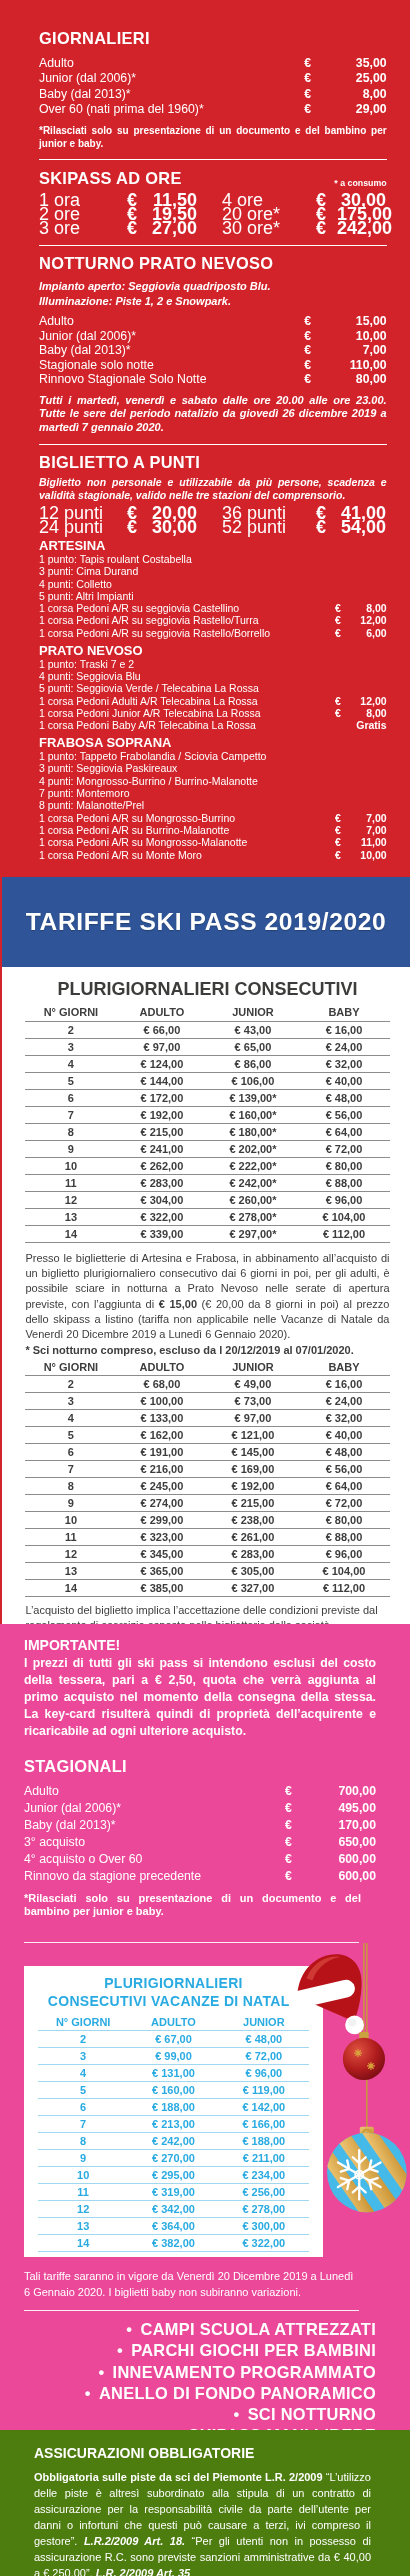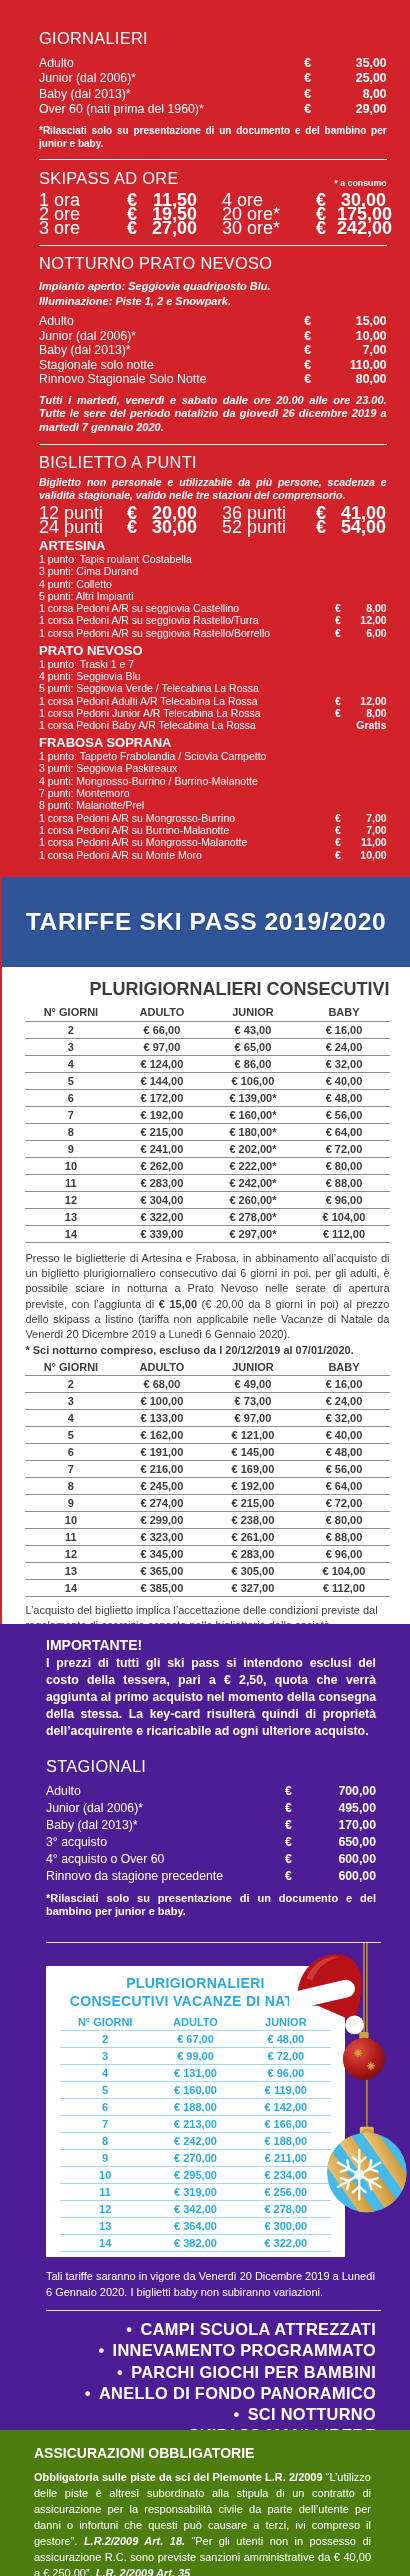--- a/index.html
+++ b/index.html
@@ -9,7 +9,7 @@
 
   
   .sec-red{height:877px;background:#d2232b;color:#fff;padding:29px 23.4px 0 39px;}
-  .h2{font-size:16.4px;font-weight:400;line-height:19px;letter-spacing:0.3px;}
+  .h2{font-size:16.4px;font-weight:700;line-height:19px;letter-spacing:0.3px;}
   .sec-red .h2{margin-bottom:8.2px;}
   .prow{display:flex;align-items:baseline;}
   .plist-main .prow{font-size:12.3px;line-height:15.2px;}

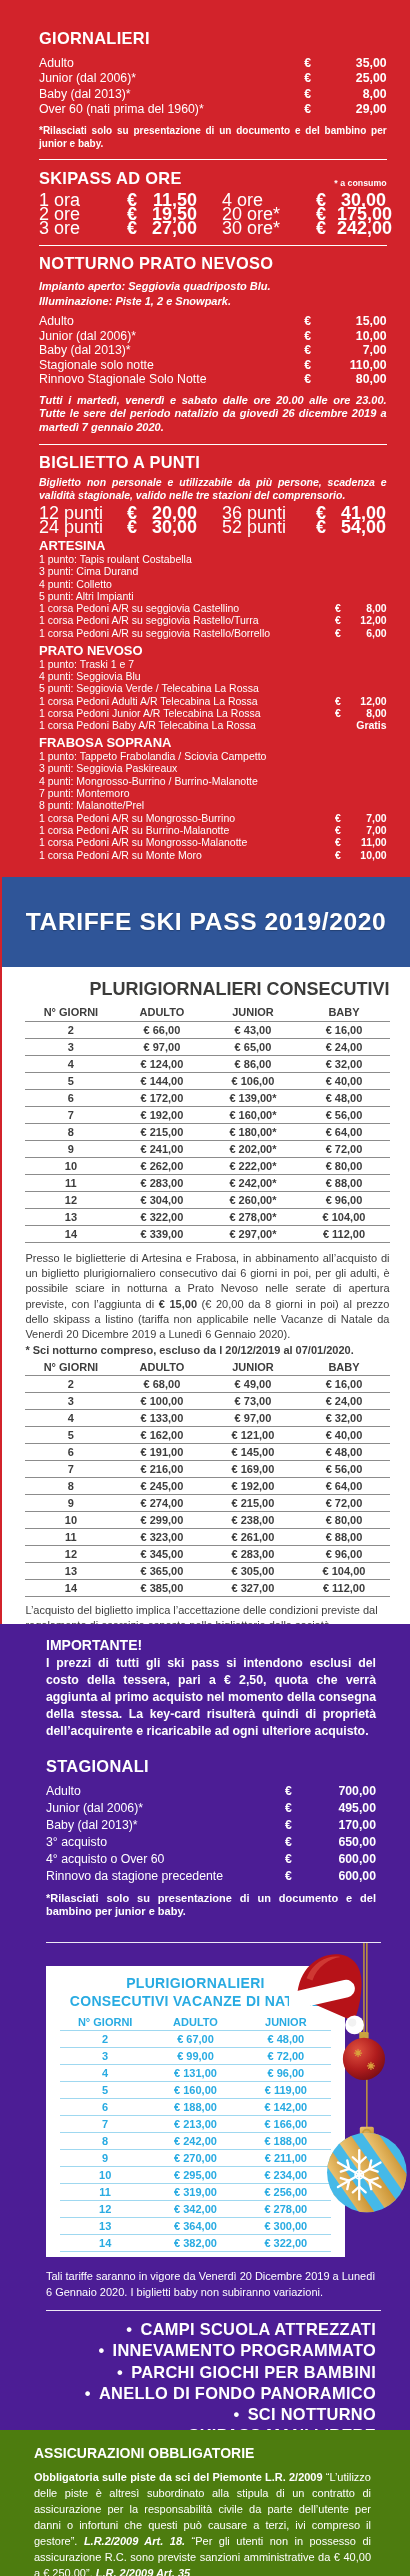--- a/index.html
+++ b/index.html
@@ -260,7 +260,7 @@
     <div class="h3">PRATO NEVOSO</div>
     <div class="plist-sm">
         <div class="prow">
-          <span class="plbl">1 punto: Traski 1 e 7</span>
+          <span class="plbl">1 punto: Traski 7 e 2</span>
         </div>
         <div class="prow">
           <span class="plbl">4 punti: Seggiovia Blu</span>

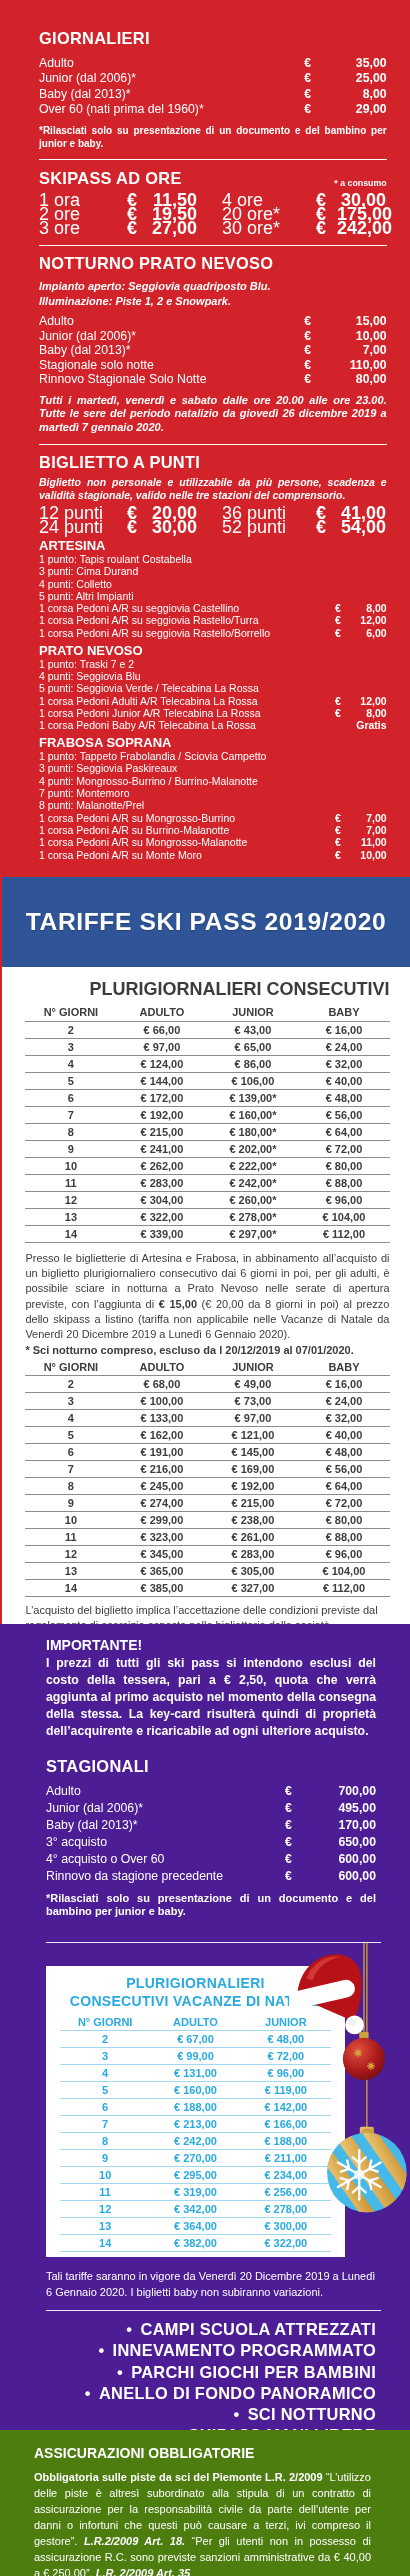--- a/index.html
+++ b/index.html
@@ -46,7 +46,7 @@
 
   
   .sec-white{height:657px;background:#fff;border-left:2.9px solid #d2232b;color:#3d3d3c;padding:11.7px 20.5px 0 23.4px;}
-  .tbl-title{font-size:18px;font-weight:700;text-align:right;line-height:21px;margin-bottom:4.7px;color:#3c3c3b;}
+  .tbl-title{font-size:18px;font-weight:700;text-align:center;line-height:21px;margin-bottom:4.7px;color:#3c3c3b;}
   .gtable .trow{display:grid;grid-template-columns:1fr 1fr 1fr 1fr;border-bottom:0.6px solid #8c8c8c;}
   .gtable .tcell{text-align:center;font-size:11px;font-weight:700;line-height:16px;color:#3d3d3d;}
   .gtable .thead .trow{border-bottom:1.2px solid #8c8c8c;}

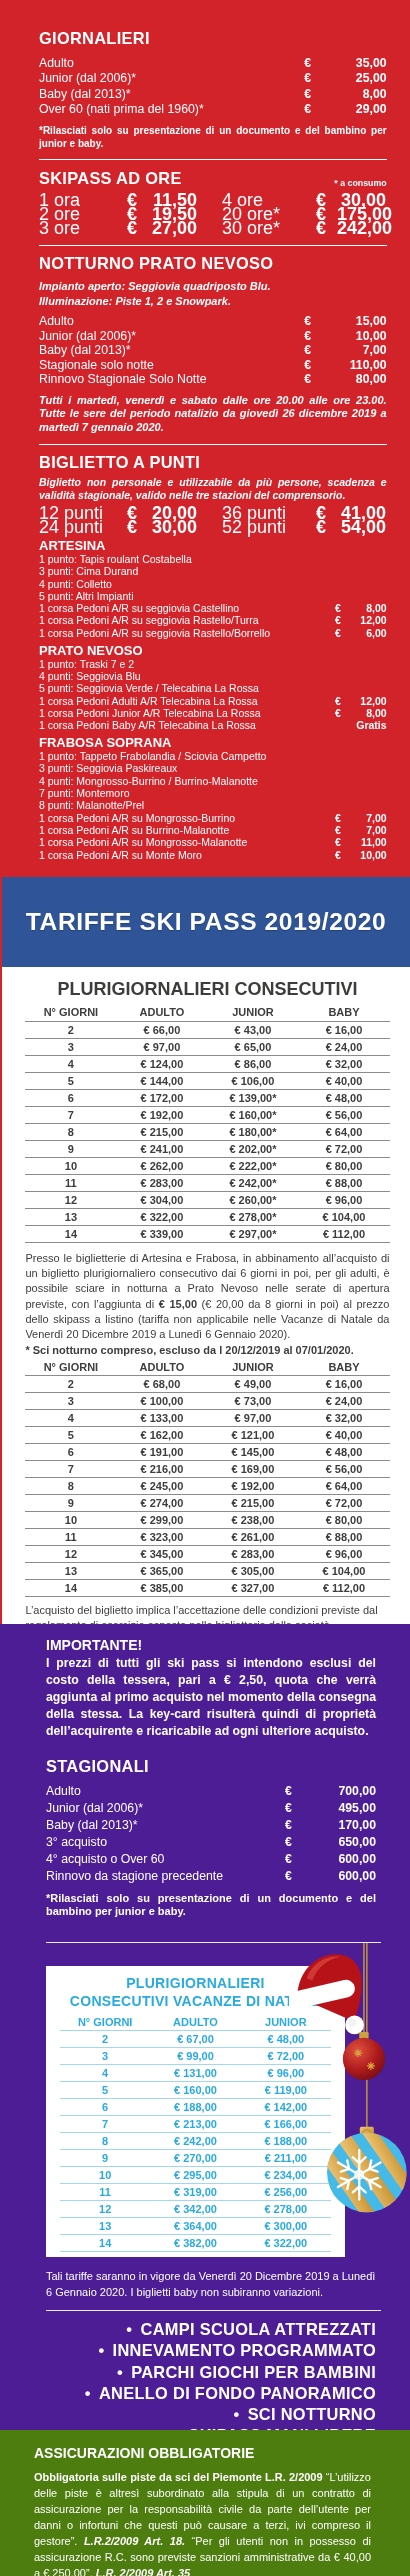--- a/index.html
+++ b/index.html
@@ -57,7 +57,7 @@
   .mt14{margin-top:8.2px;}
 
   
-  .sec-cyan{height:806px;background:#4c1d95;color:#fff;padding:13px 34px 0 46px;}
+  .sec-cyan{height:806px;background:#ec4899;color:#fff;padding:13px 34px 0 24px;}
   .cy-h{font-size:14px;font-weight:700;line-height:17.6px;}
   .cy-par{font-size:12.3px;font-weight:700;line-height:17px;text-align:justify;}
   .sec-cyan .h2{margin:17.6px 0 7px 0;}

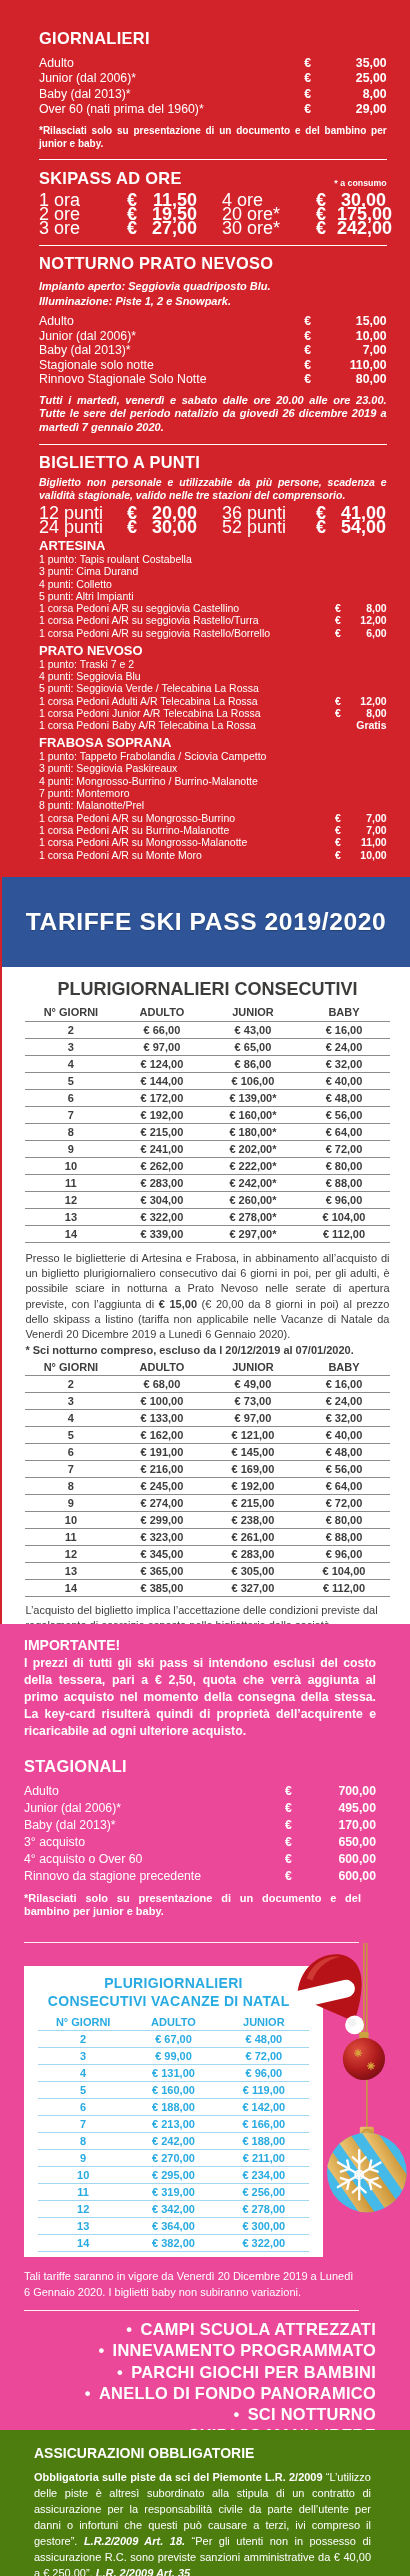--- a/index.html
+++ b/index.html
@@ -646,8 +646,8 @@
 
     <div class="bullets">
         <div class="bullet-item">CAMPI SCUOLA ATTREZZATI</div>
+        <div class="bullet-item">PARCHI GIOCHI PER BAMBINI</div>
         <div class="bullet-item">INNEVAMENTO PROGRAMMATO</div>
-        <div class="bullet-item">PARCHI GIOCHI PER BAMBINI</div>
         <div class="bullet-item">ANELLO DI FONDO PANORAMICO</div>
         <div class="bullet-item">SCI NOTTURNO</div>
         <div class="bullet-item">SKIPASS MANI LIBERE</div>

